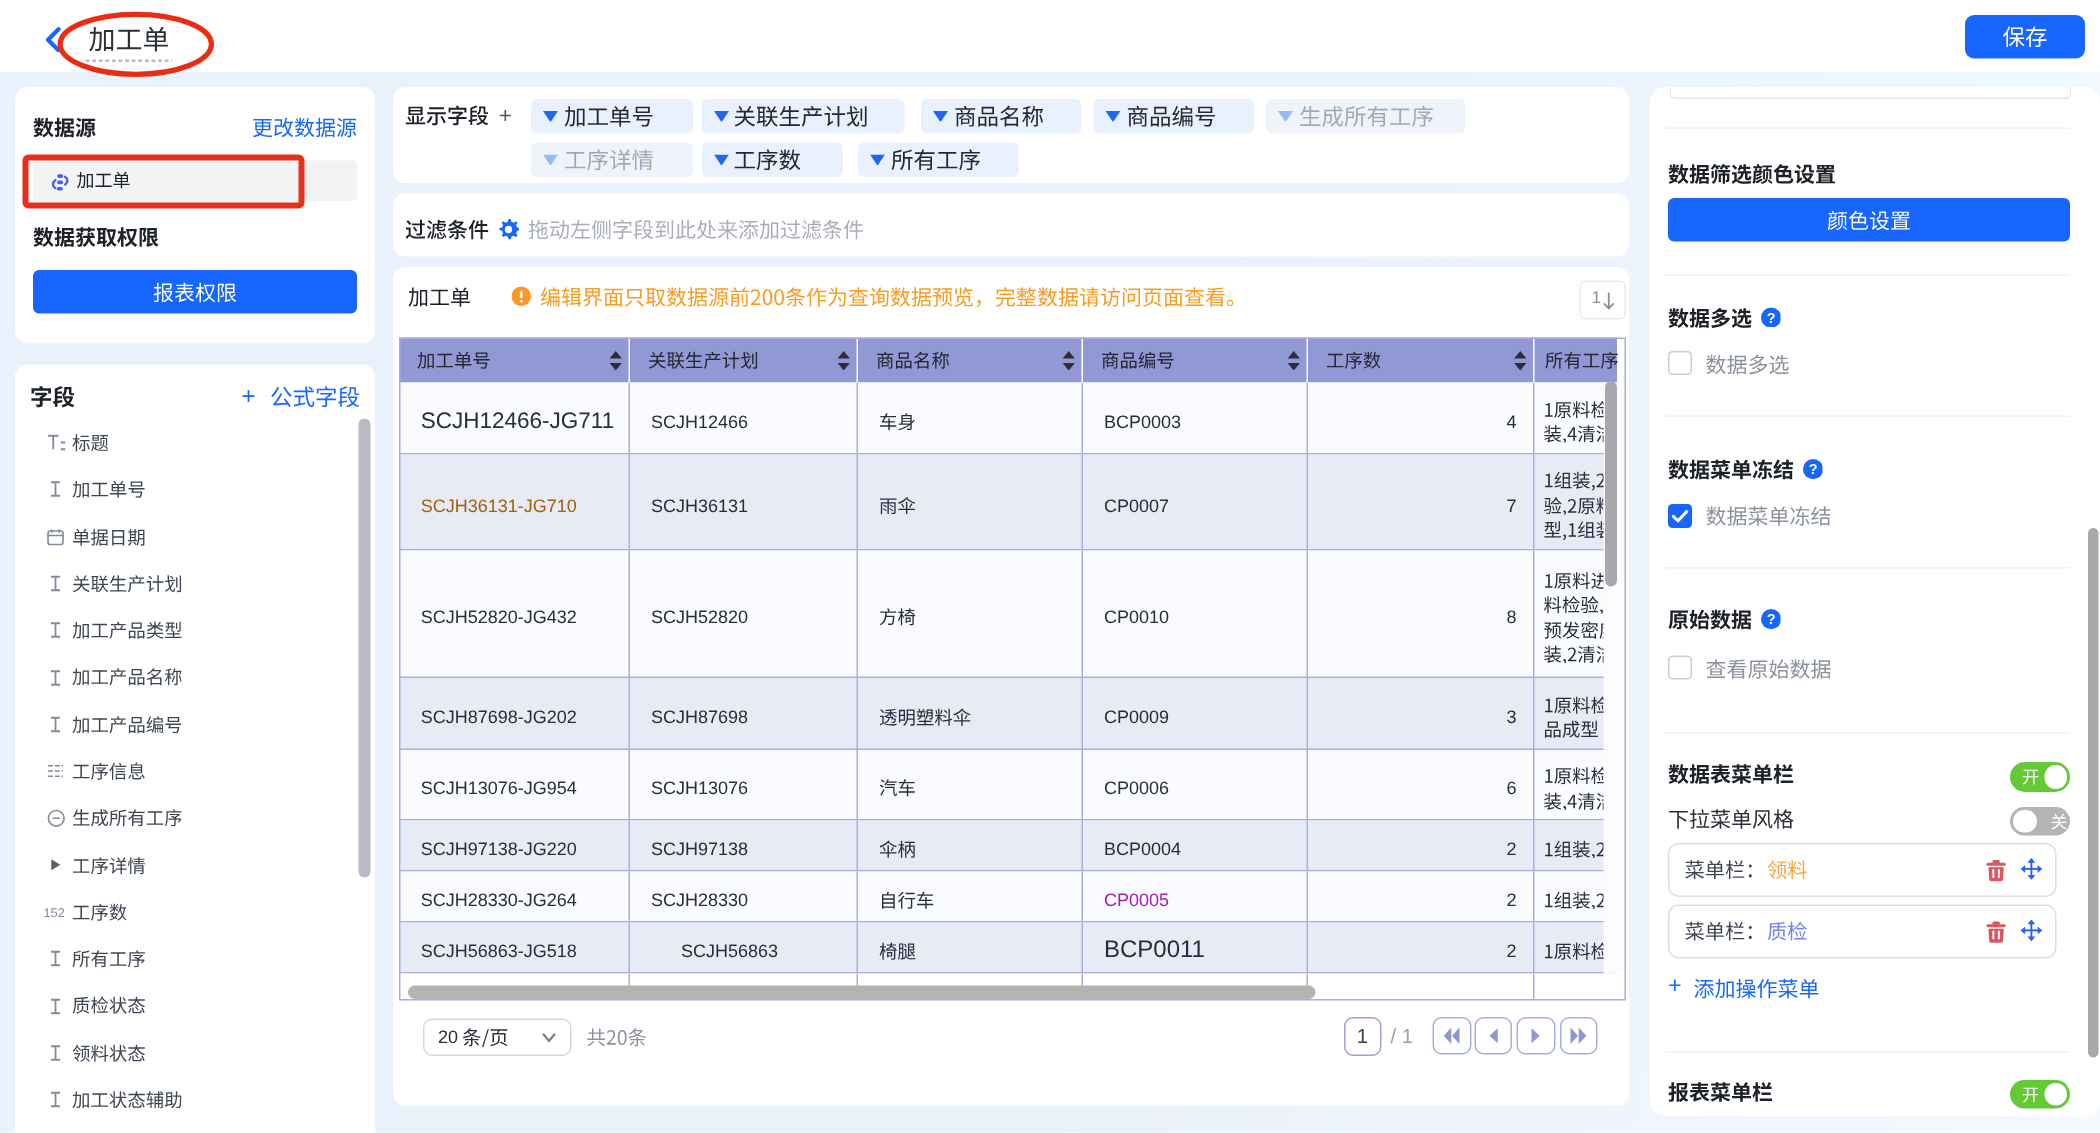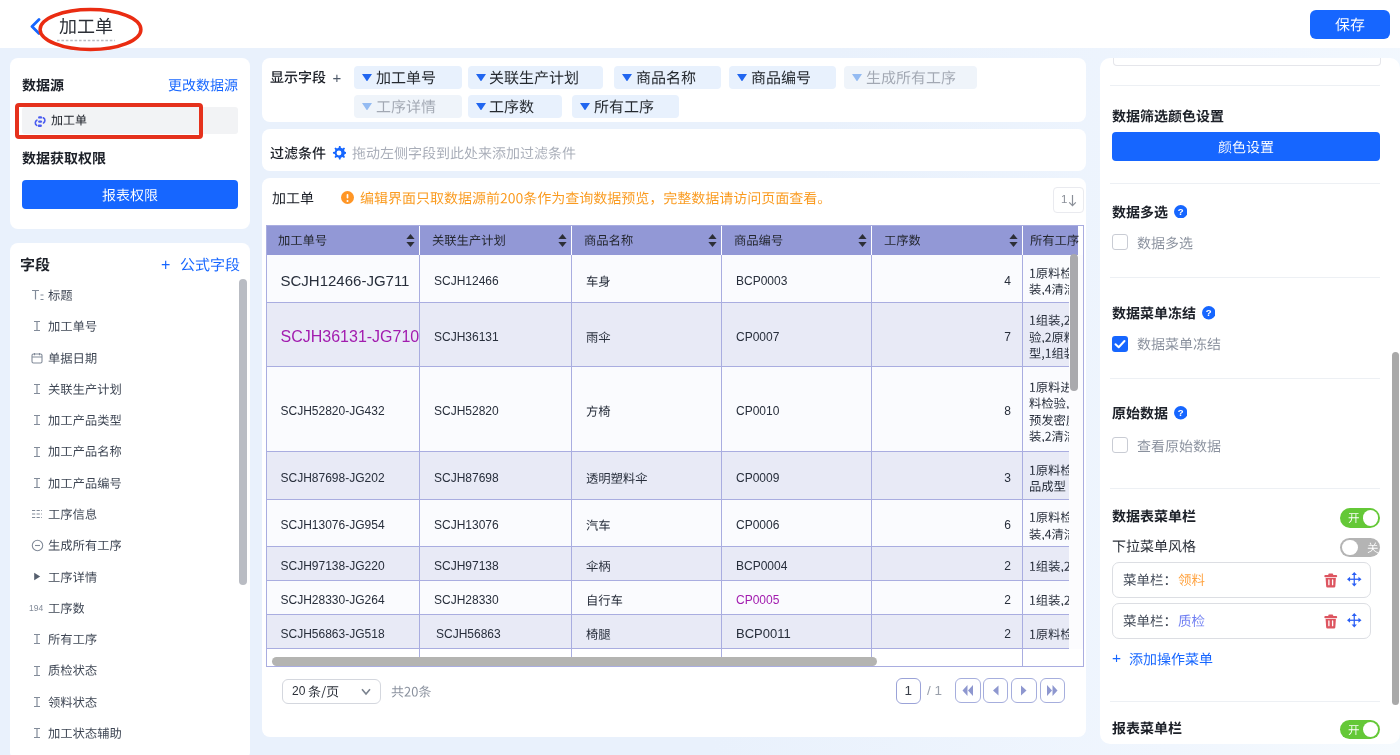--- a/index.html
+++ b/index.html
@@ -659,7 +659,7 @@
 <div style="position:absolute;left:870.8px;top:255px;width:1.4px;height:48px;background:#a9ade0"></div>
 <div style="position:absolute;left:1021.8px;top:255px;width:1.4px;height:48px;background:#a9ade0"></div>
 <div style="position:absolute;left:266px;top:303px;width:812px;height:64px;background:#e8eaf6"></div>
-<div style="position:absolute;left:280.5px;top:329.8px;font-size:16px;line-height:14.4px;color:#a21caf;font-weight:400;letter-spacing:0px;white-space:pre;">SCJH36131-JG710</div>
+<div style="position:absolute;left:280.5px;top:329.8px;font-size:12px;line-height:14.4px;color:#a16207;font-weight:400;letter-spacing:0px;white-space:pre;">SCJH36131-JG710</div>
 <div style="position:absolute;left:434px;top:329.8px;font-size:12px;line-height:14.4px;color:#272e3b;font-weight:400;letter-spacing:0px;white-space:pre;">SCJH36131</div>
 <svg style="position:absolute;left:586px;top:330.9px" width="24.6" height="12.3" viewBox="0 0 2000 1000" fill="#272e3b">
     <use href="#gr96E8"></use>

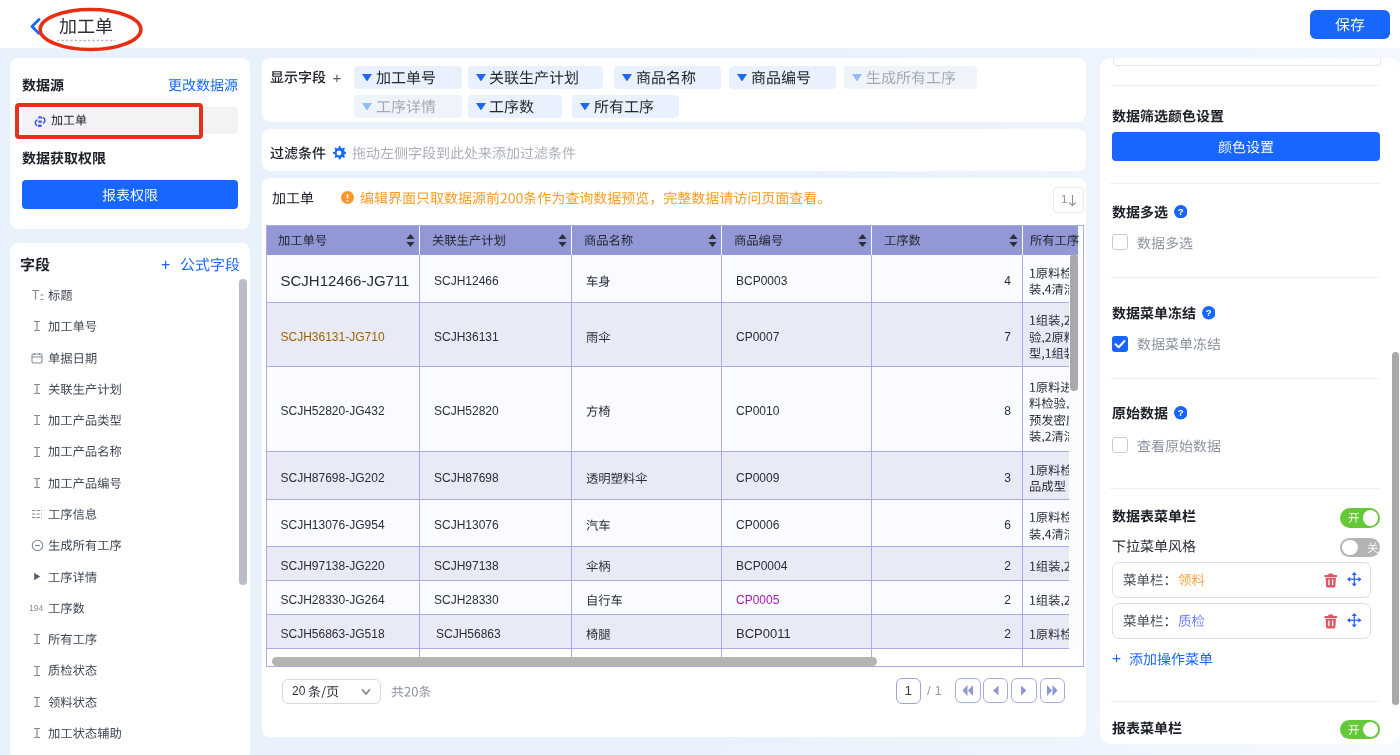--- a/index.html
+++ b/index.html
@@ -350,7 +350,7 @@
     <use href="#gr8BE6" x="2000"></use>
     <use href="#gr60C5" x="3000"></use>
   </svg>
-<div style="position:absolute;left:29px;top:602.9px;font-size:8.5px;line-height:10.2px;color:#828b99;font-weight:400;letter-spacing:0px;white-space:pre;">194</div>
+<div style="position:absolute;left:29px;top:602.9px;font-size:8.5px;line-height:10.2px;color:#828b99;font-weight:400;letter-spacing:0px;white-space:pre;">152</div>
 <svg style="position:absolute;left:47.5px;top:601.8px" width="36.9" height="12.3" viewBox="0 0 3000 1000" fill="#3d4553">
     <use href="#gr5DE5"></use>
     <use href="#gr5E8F" x="1000"></use>

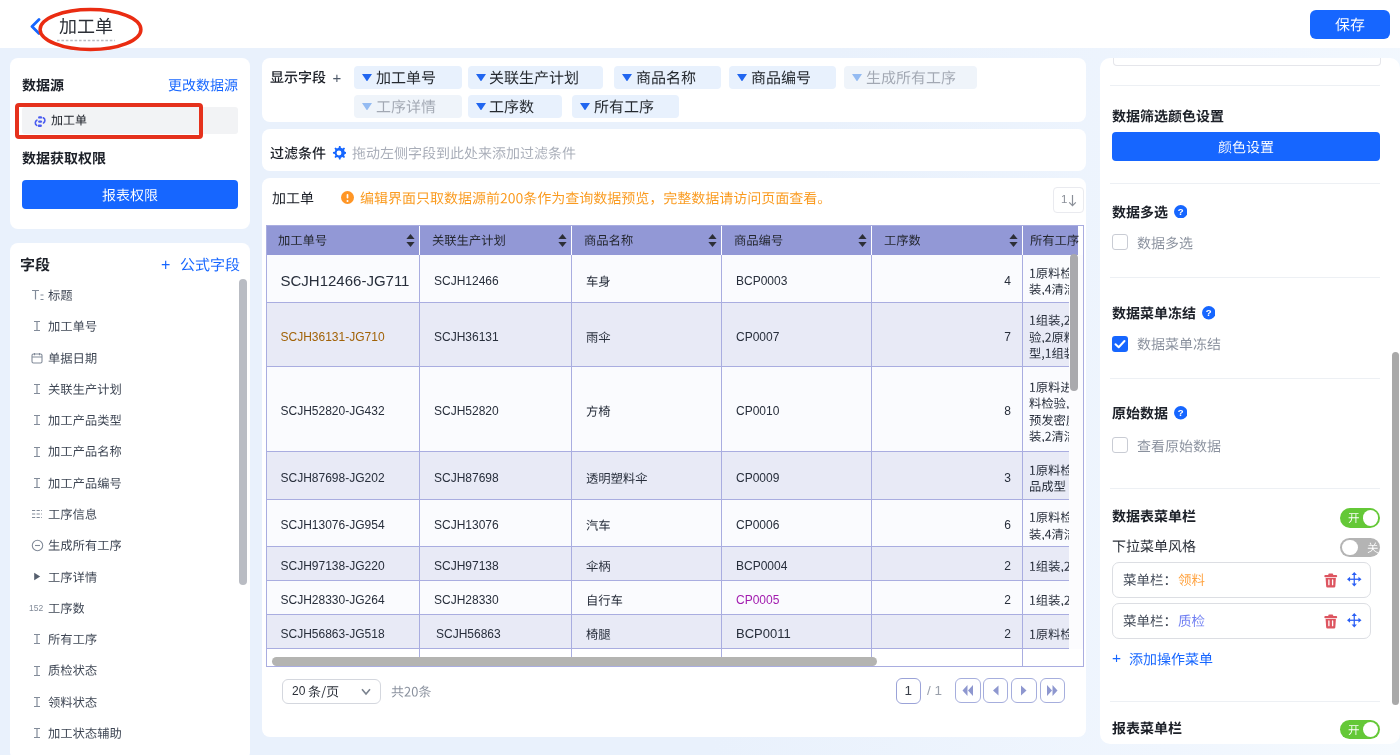--- a/index.html
+++ b/index.html
@@ -838,7 +838,7 @@
 <div style="position:absolute;left:1021.8px;top:581px;width:1.4px;height:34px;background:#a9ade0"></div>
 <div style="position:absolute;left:266px;top:615px;width:812px;height:34px;background:#e8eaf6"></div>
 <div style="position:absolute;left:280.5px;top:626.8px;font-size:12px;line-height:14.4px;color:#272e3b;font-weight:400;letter-spacing:0px;white-space:pre;">SCJH56863-JG518</div>
-<div style="position:absolute;left:436px;top:626.8px;font-size:12px;line-height:14.4px;color:#272e3b;font-weight:400;letter-spacing:0px;white-space:pre;">SCJH56863</div>
+<div style="position:absolute;left:454px;top:626.8px;font-size:12px;line-height:14.4px;color:#272e3b;font-weight:400;letter-spacing:0px;white-space:pre;">SCJH56863</div>
 <svg style="position:absolute;left:586px;top:627.9px" width="24.6" height="12.3" viewBox="0 0 2000 1000" fill="#272e3b">
     <use href="#gr6905"></use>
     <use href="#gr817F" x="1000"></use>

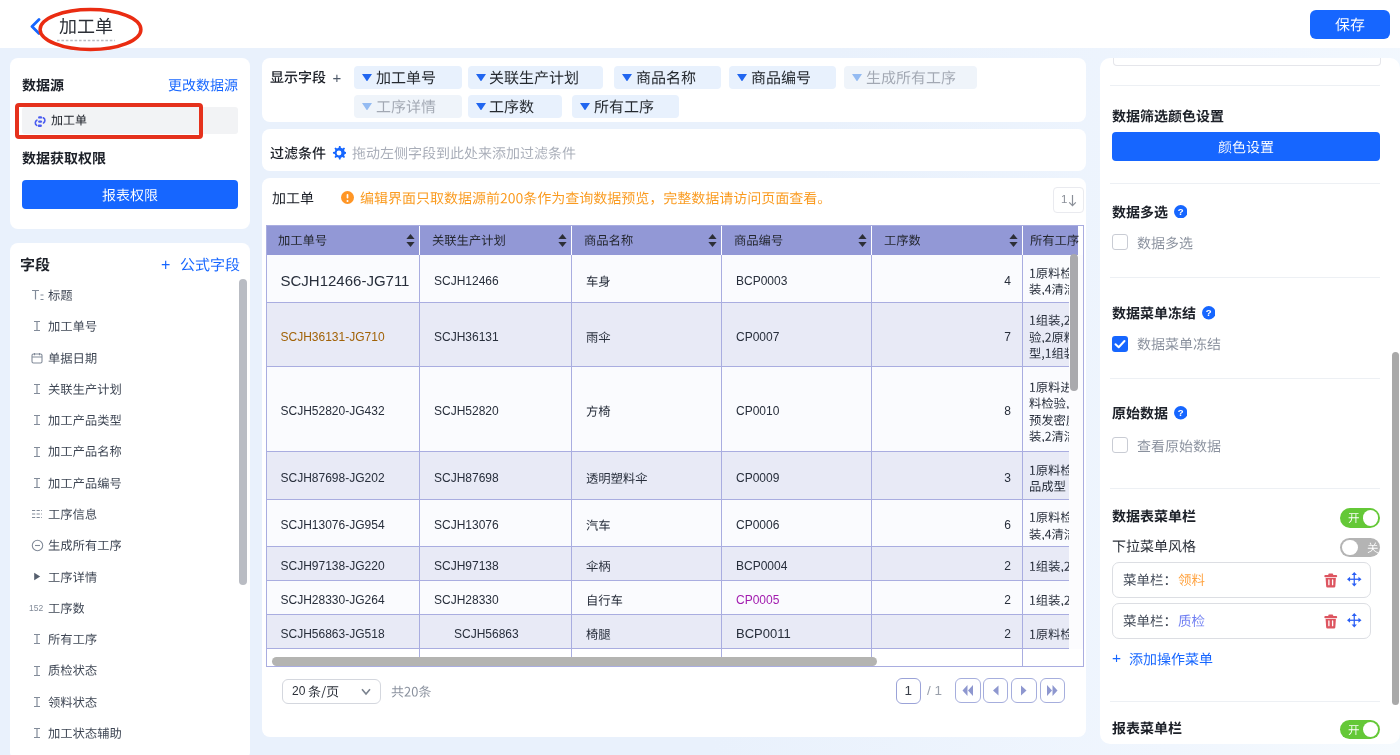--- a/index.html
+++ b/index.html
@@ -843,7 +843,7 @@
     <use href="#gr6905"></use>
     <use href="#gr817F" x="1000"></use>
   </svg>
-<div style="position:absolute;left:736px;top:626.8px;font-size:13px;line-height:14.4px;color:#272e3b;font-weight:400;letter-spacing:0px;white-space:pre;">BCP0011</div>
+<div style="position:absolute;left:736px;top:626.8px;font-size:16px;line-height:14.4px;color:#272e3b;font-weight:400;letter-spacing:0px;white-space:pre;">BCP0011</div>
 <div style="position:absolute;left:1004.3px;top:626.8px;font-size:12px;line-height:14.4px;color:#272e3b;font-weight:400;letter-spacing:0px;white-space:pre;">2</div>
 <svg style="position:absolute;left:1029px;top:627.9px" width="43.7" height="12.3" viewBox="0 0 3555 1000" fill="#272e3b">
     <use href="#gr0031"></use>

